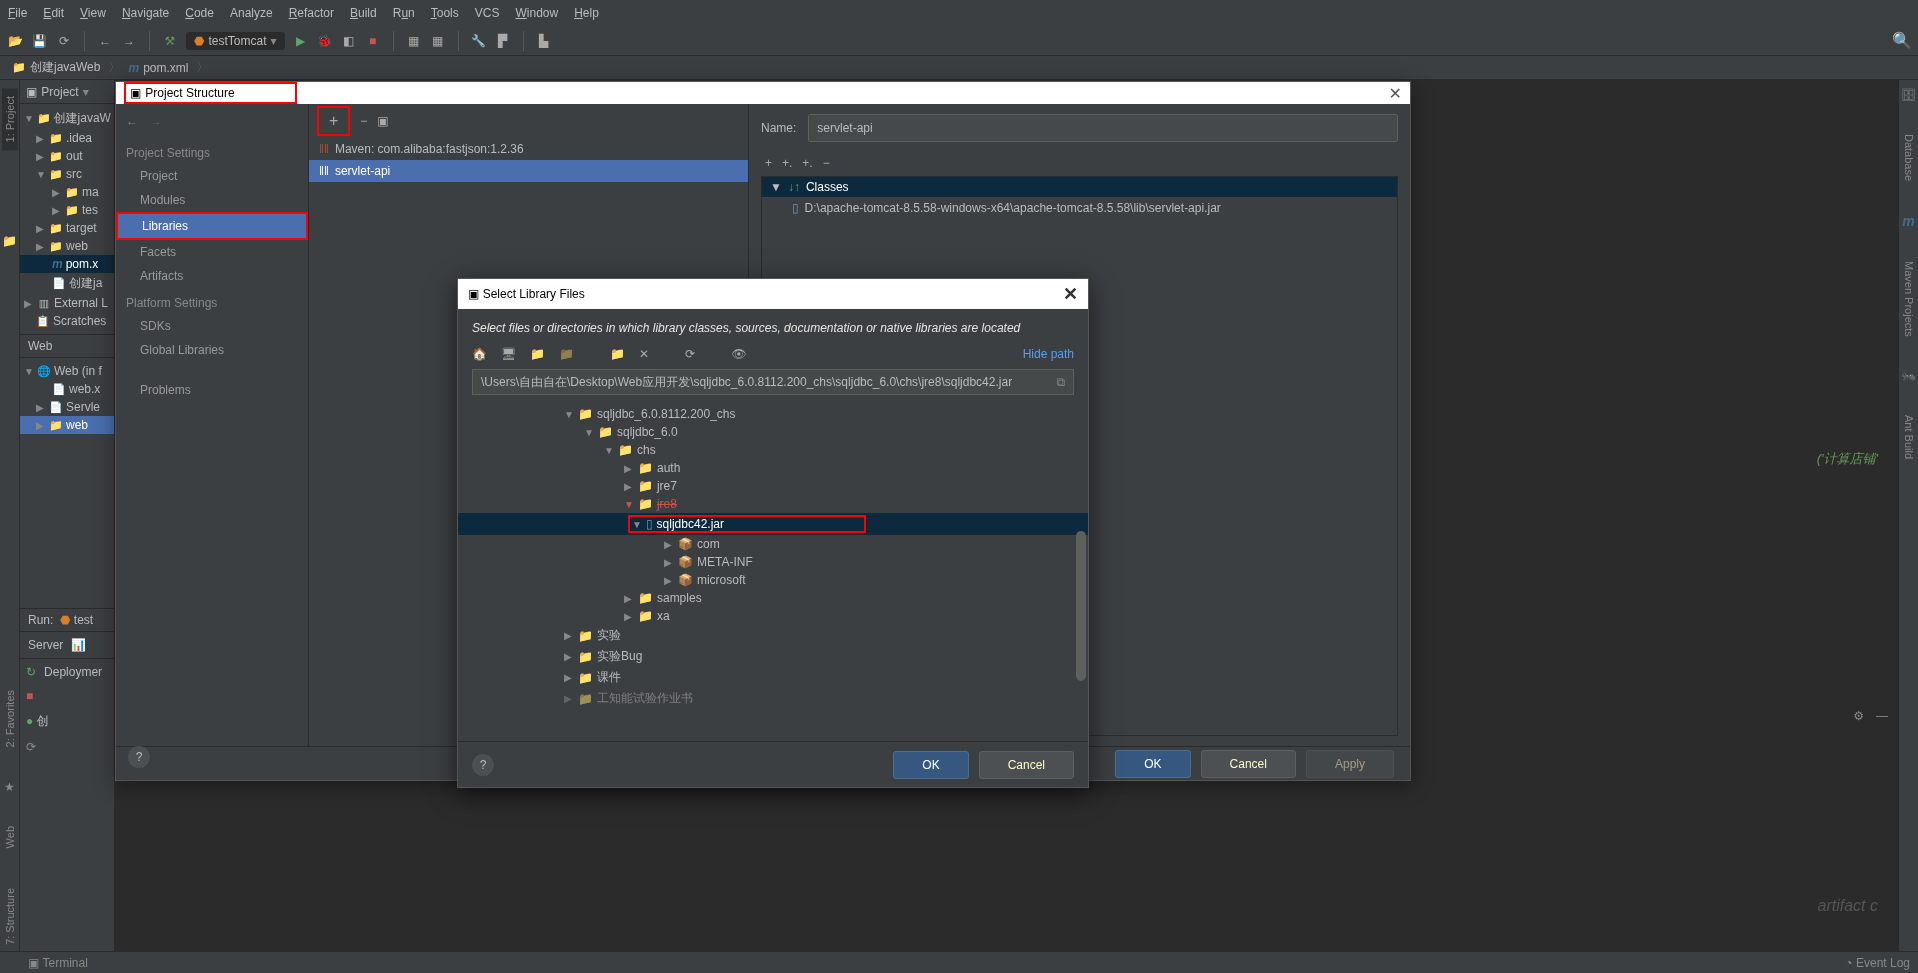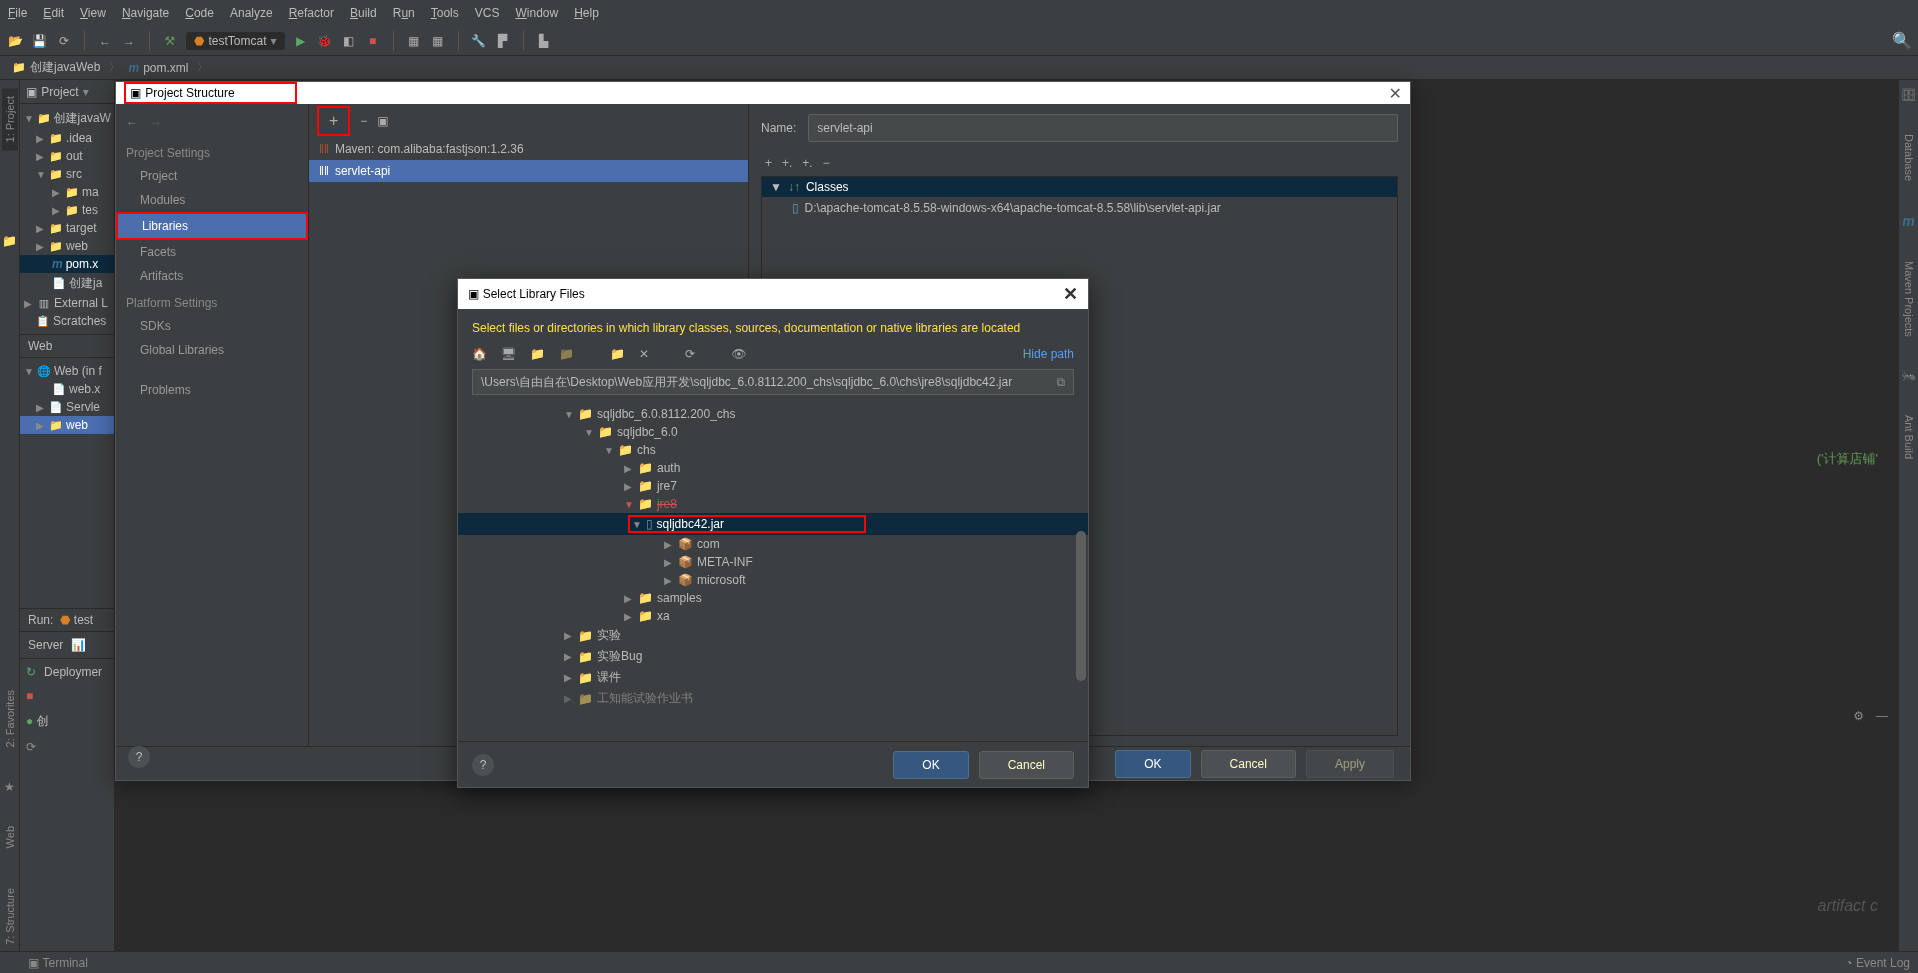--- a/index.html
+++ b/index.html
@@ -84,7 +84,7 @@
 .slf-dialog { position: absolute; left: 457px; top: 278px; width: 632px; height: 510px; background: #3c3f41; border: 1px solid #555; box-shadow: 0 6px 24px rgba(0,0,0,0.6); z-index: 20; display: flex; flex-direction: column; }
 .slf-title { height: 30px; background: #fff; color: #000; display: flex; align-items: center; justify-content: space-between; padding: 0 10px; }
 .slf-close { font-size: 18px; color: #333; cursor: pointer; font-weight: bold; }
-.slf-desc { padding: 12px 14px 10px; color: #fde047; }
+.slf-desc { padding: 12px 14px 10px; color: #e5e5e5; font-style: italic; }
 .slf-tb { display: flex; align-items: center; padding: 2px 14px; gap: 14px; color: #aaa; }
 .slf-tb .spacer { flex: 1; }
 .slf-hide { color: #589df6; cursor: pointer; }

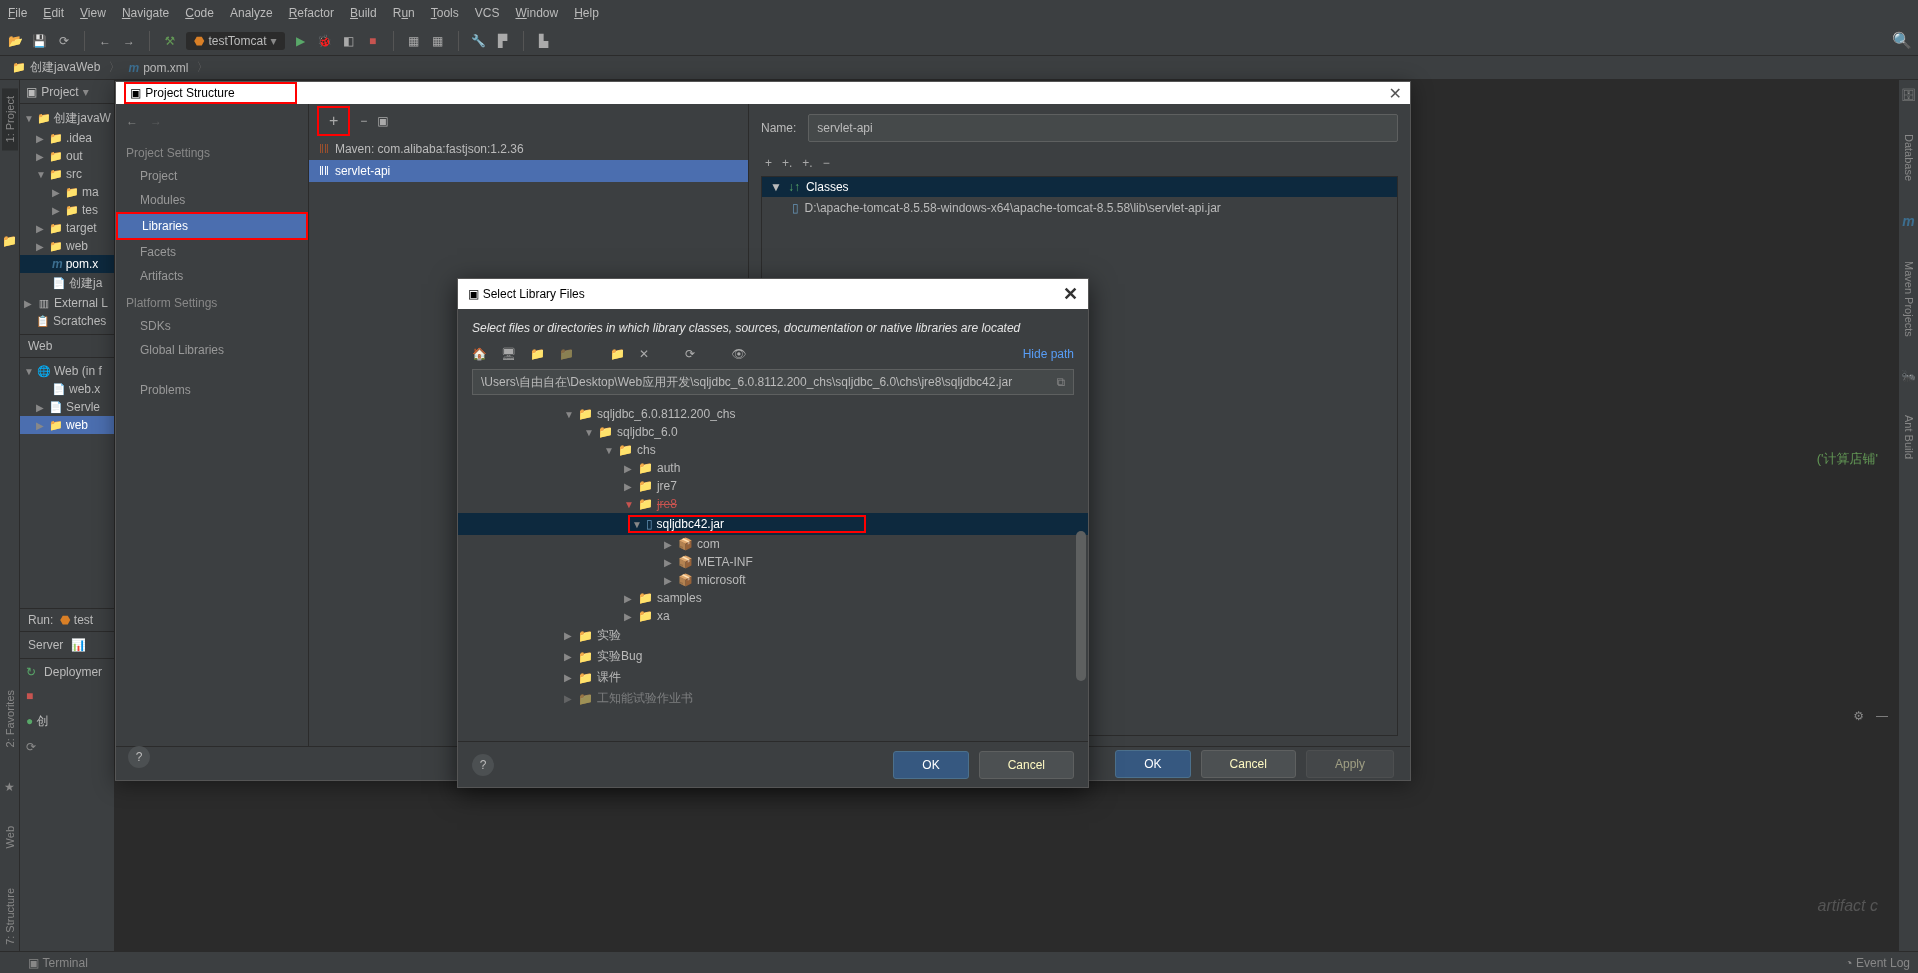--- a/index.html
+++ b/index.html
@@ -40,7 +40,7 @@
 .right-gutter .vtab { writing-mode: vertical-rl; color: #888; font-size: 11px; cursor: pointer; padding: 8px 2px; }
 
 .editor-area { flex: 1; background: #2b2b2b; position: relative; }
-.hint-text { position: absolute; right: 40px; top: 370px; color: #629755; font-size: 13px;}
+.hint-text { position: absolute; right: 40px; top: 370px; color: #629755; font-size: 13px; font-style: italic;}
 .artifact-hint { position: absolute; right: 40px; bottom: 38px; color: #555; font-size: 16px; font-style: italic; }
 
 .statusbar { height: 22px; background: #3c3f41; border-top: 1px solid #2b2b2b; display: flex; align-items: center; padding: 0 8px; justify-content: flex-end; gap: 12px; color: #888; position: absolute; bottom: 0; left: 0; right: 0; }

